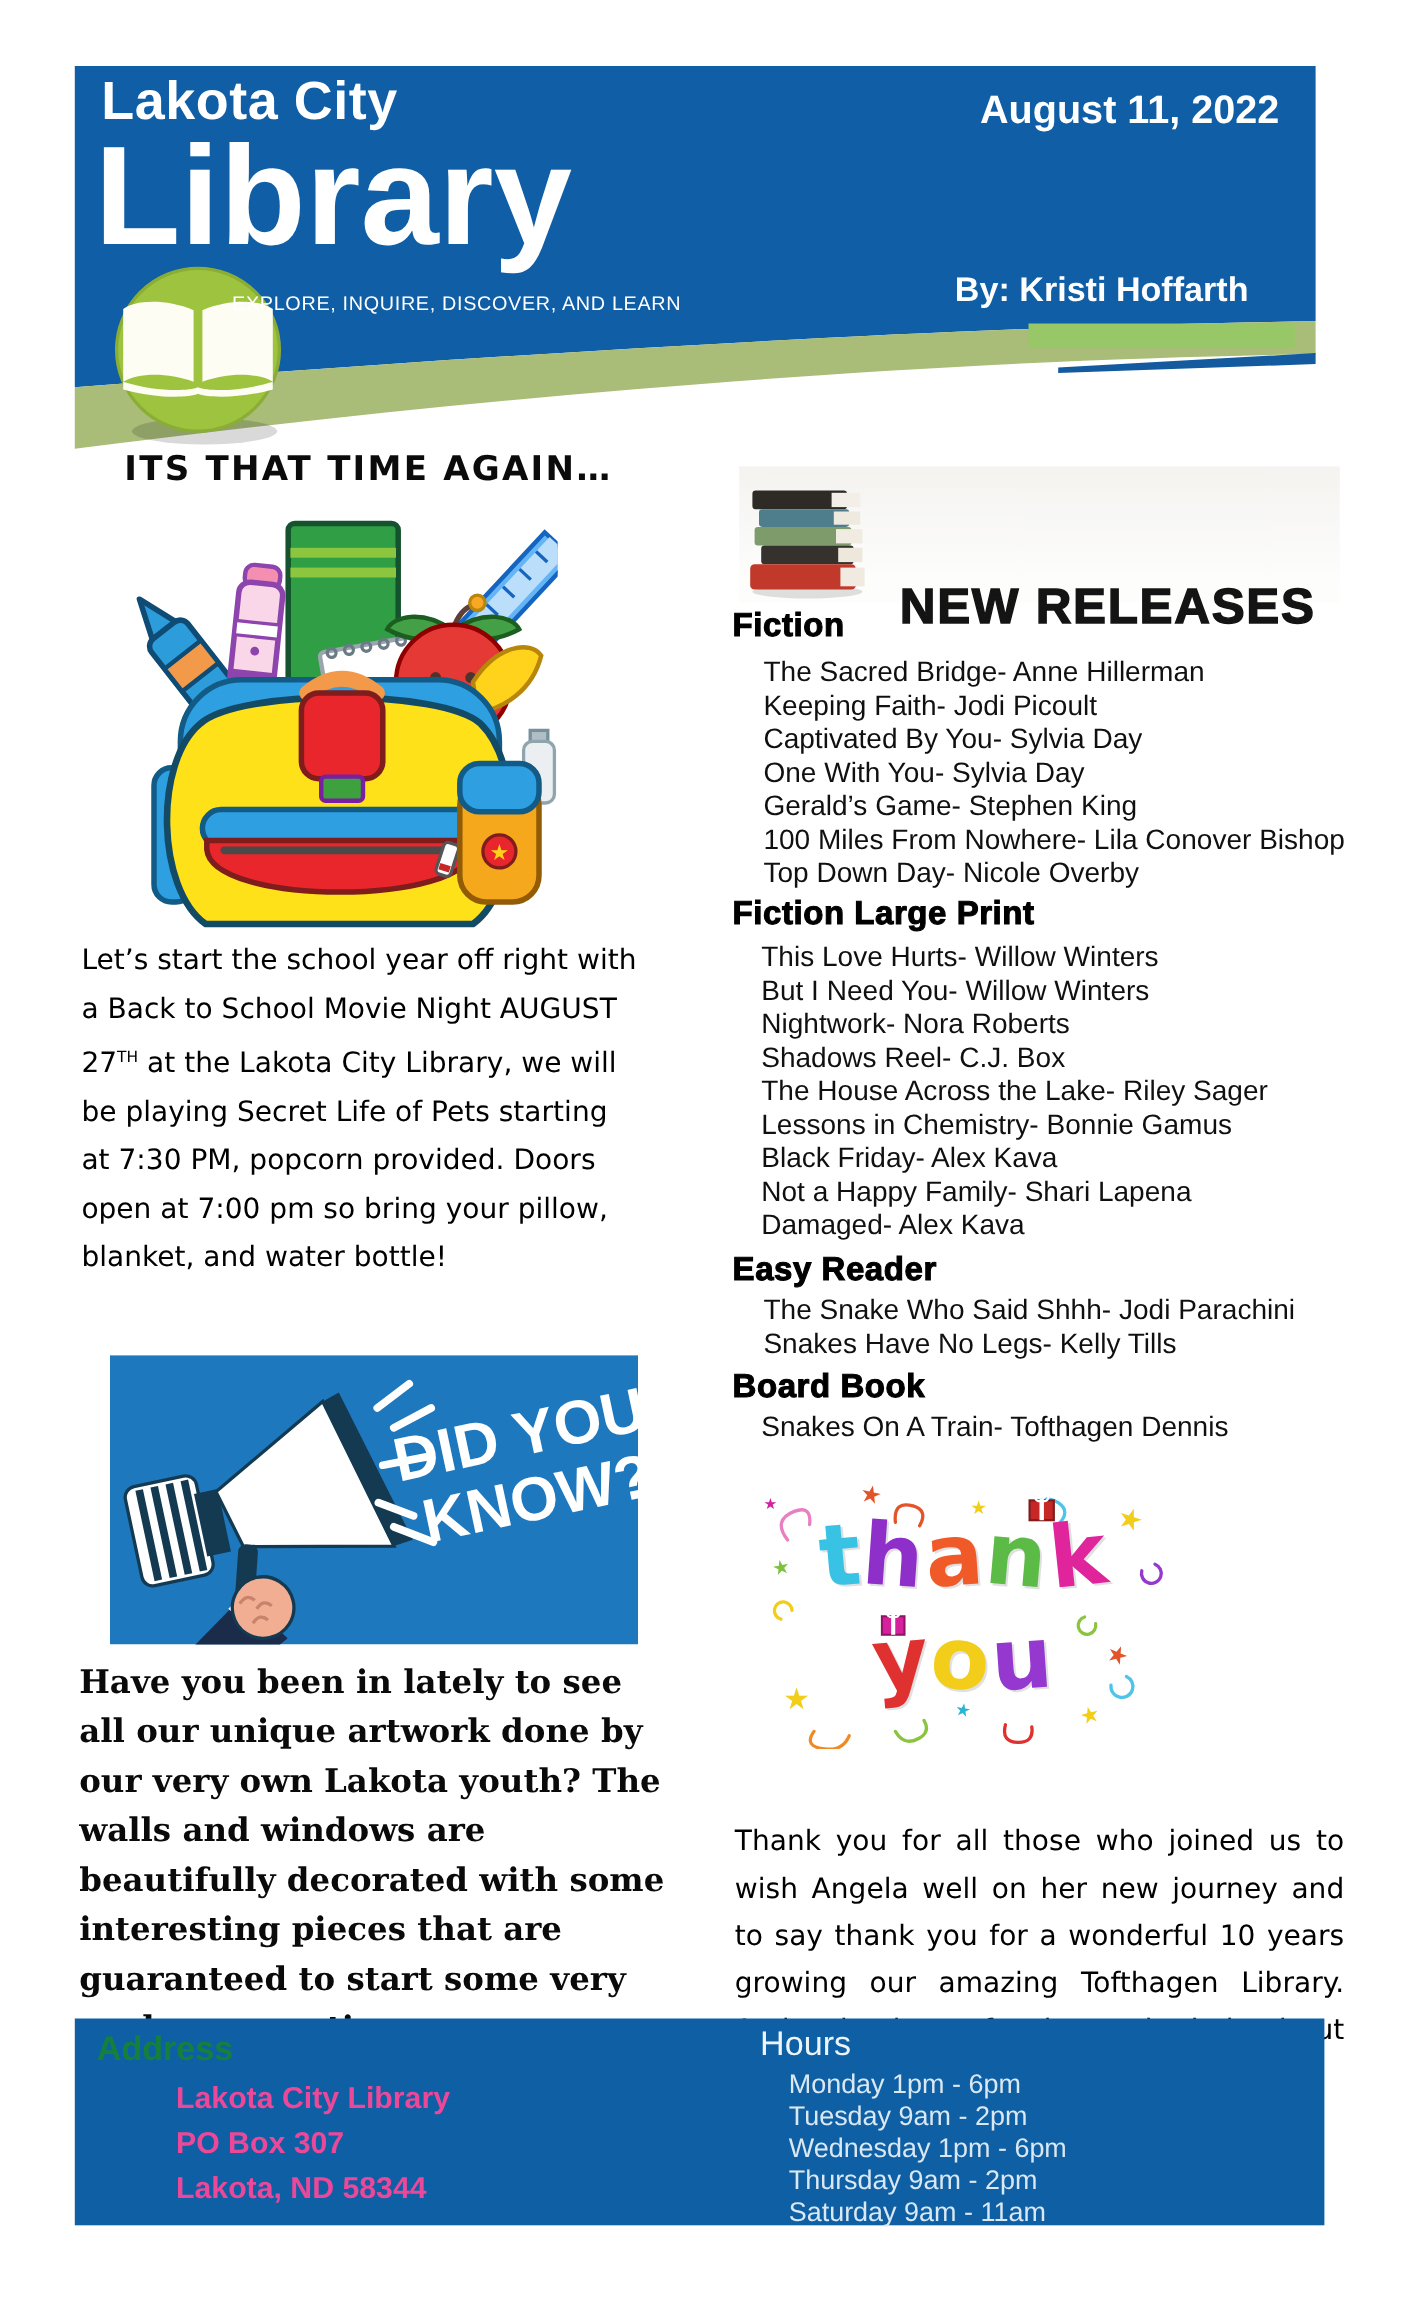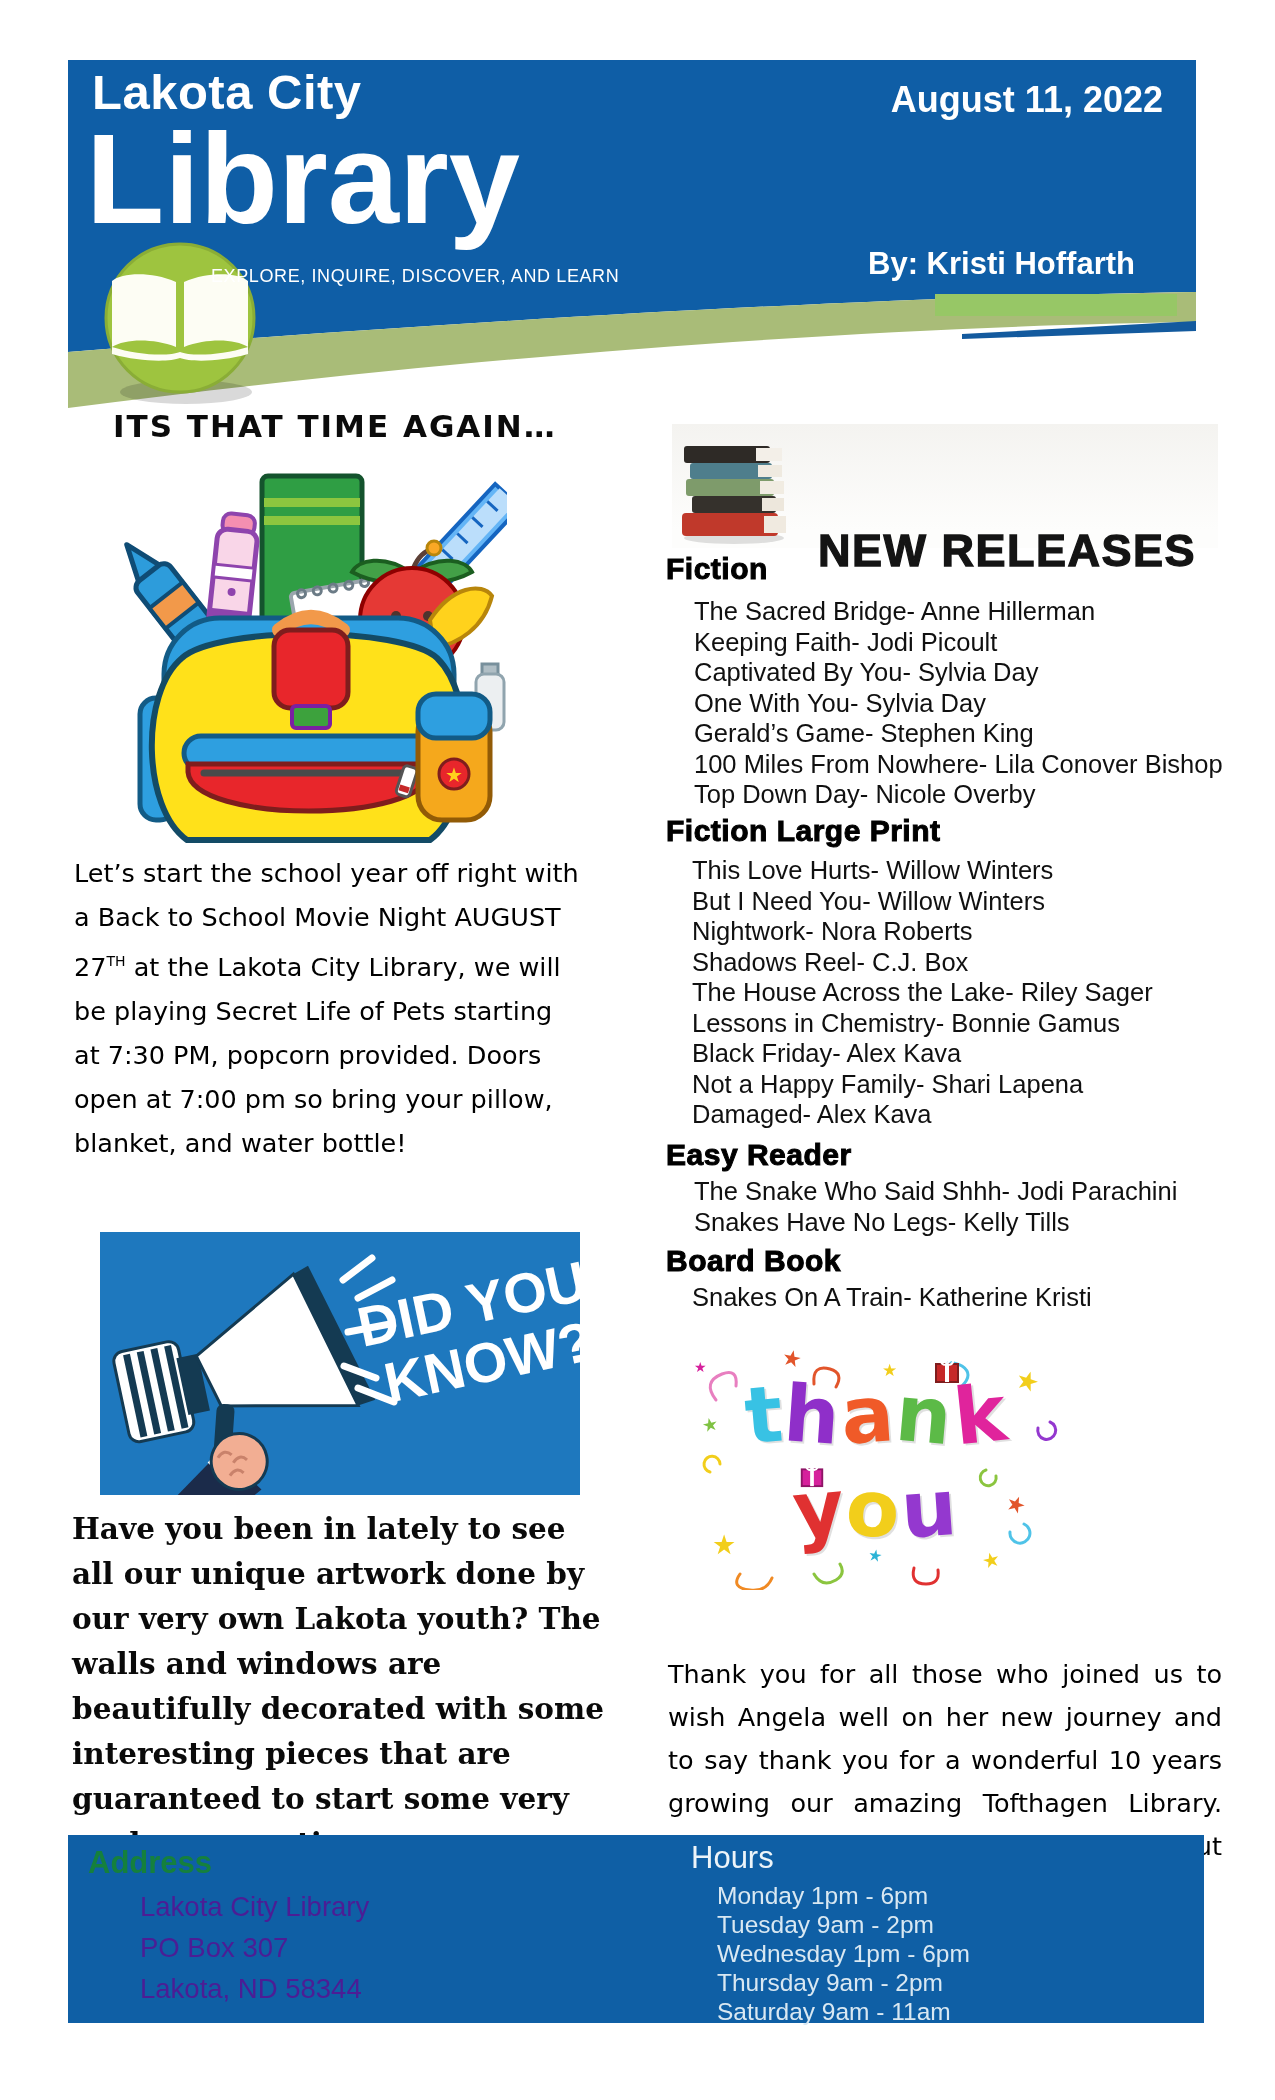--- a/index.html
+++ b/index.html
@@ -272,7 +272,7 @@
 
   <div class="abs cat-heading h-bb">Board Book</div>
   <div class="abs book-list l-bb">
-      <div class="book-item">Snakes On A Train- Katherine Kristi</div>
+      <div class="book-item">Snakes On A Train- Tofthagen Dennis</div>
     </div>
 
   <div class="abs ty-box">

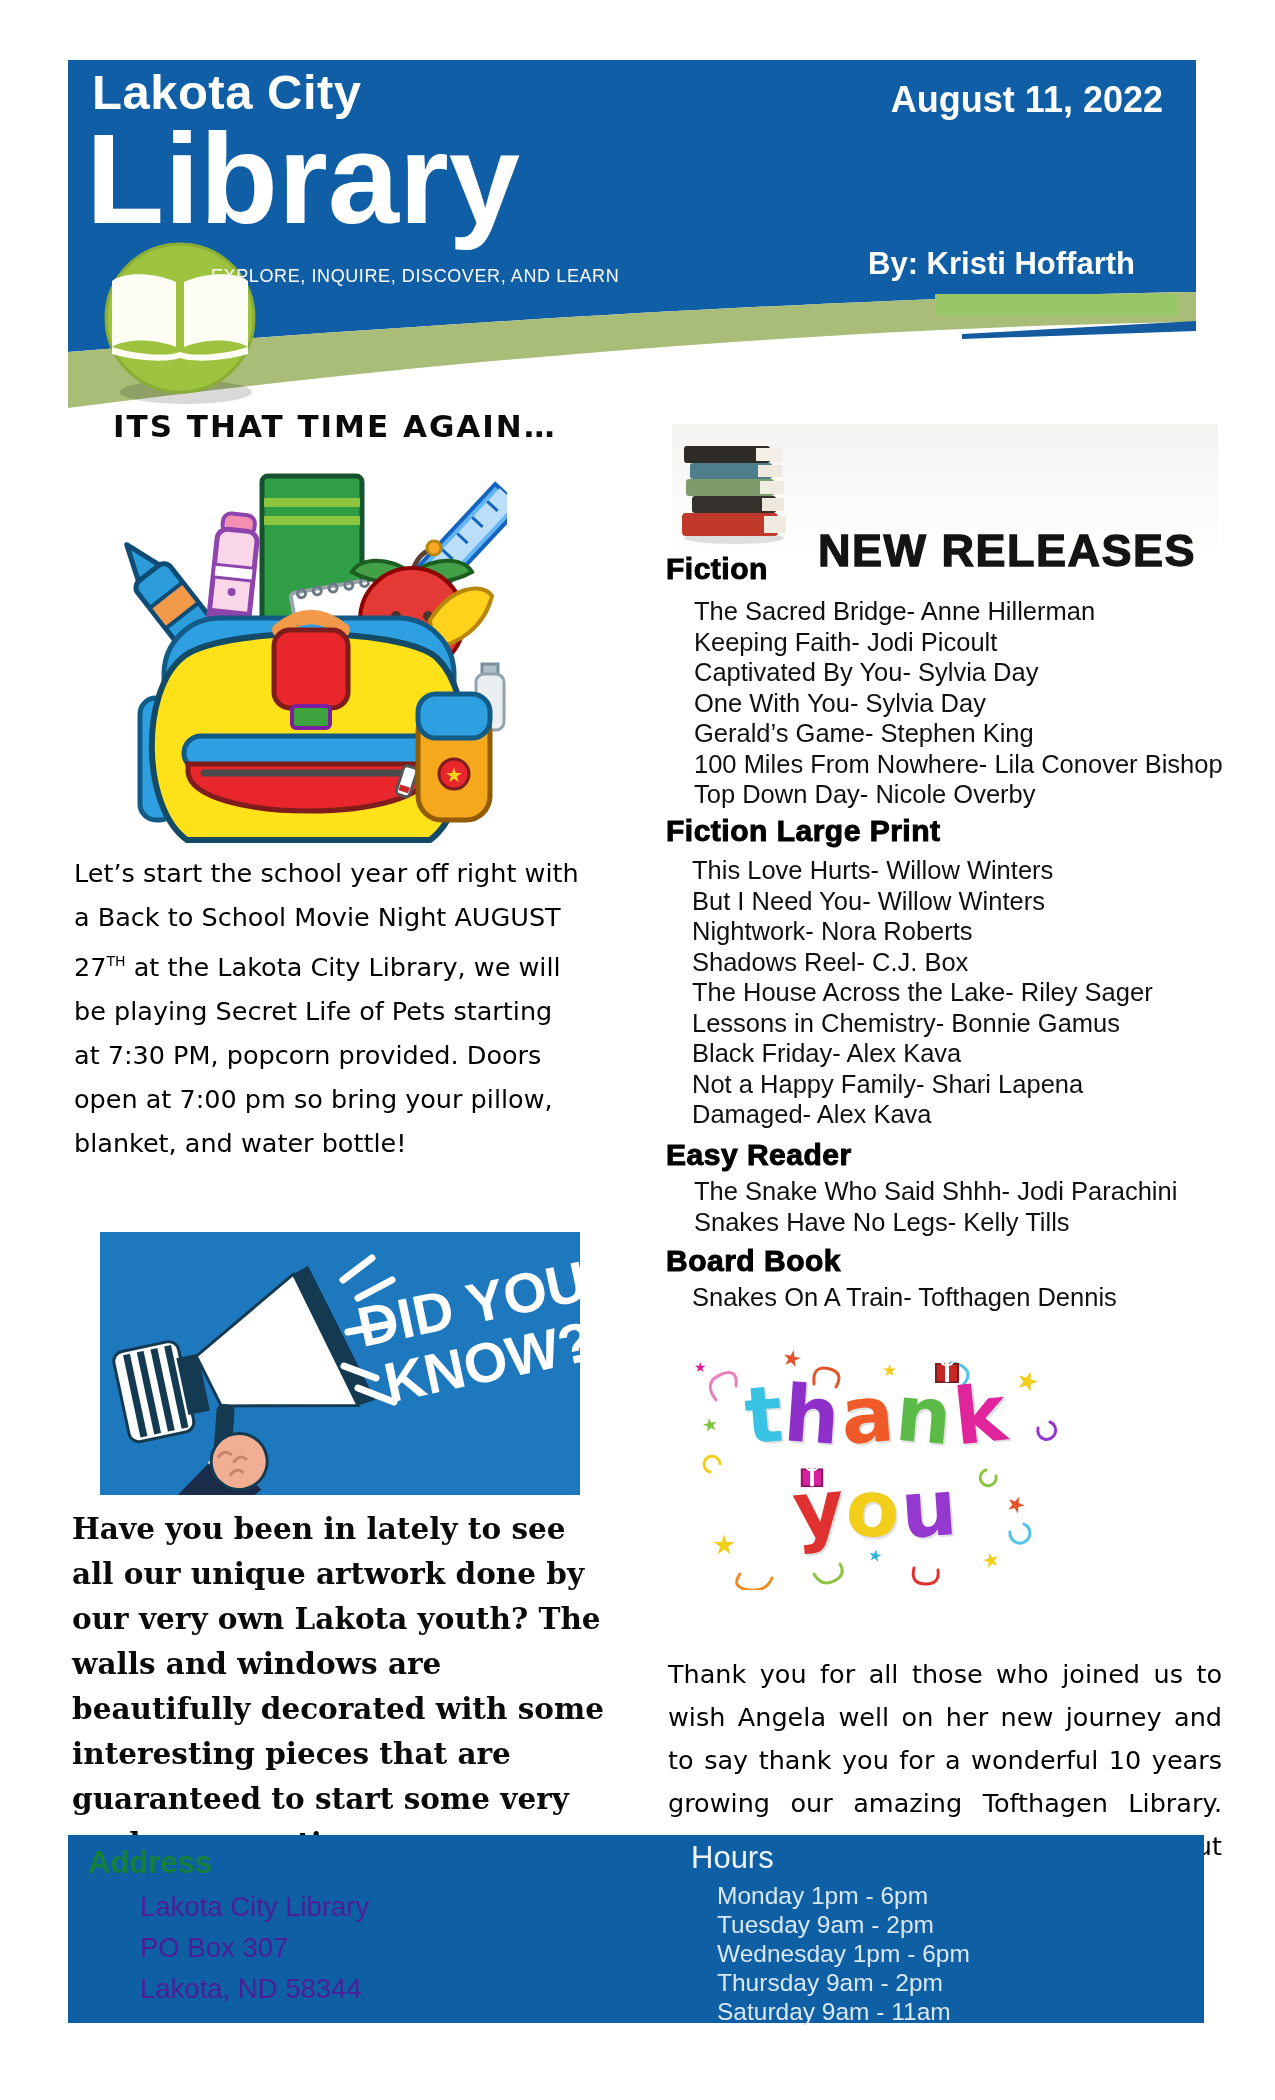--- a/index.html
+++ b/index.html
@@ -55,7 +55,7 @@
   
   .footer{left:68px;top:1835px;width:1136px;height:188px;background:#0F5FA5;}
   .addr-heading{left:88px;top:1845px;font-size:31px;font-weight:bold;color:#15803d;}
-  .addr-lines{left:140px;top:1886px;font-size:27.5px;line-height:41px;color:#4c1d95;}
+  .addr-lines{left:160px;top:1886px;font-size:27.5px;line-height:41px;color:#ec4899;font-weight:bold;}
   .hours-heading{left:645px;top:1840px;font-size:31px;color:#EDF4F9;margin-left:46px;}
   .hours-lines{left:717px;top:1881px;font-size:24.5px;line-height:29px;color:#D9E8F2;}
 </style>

